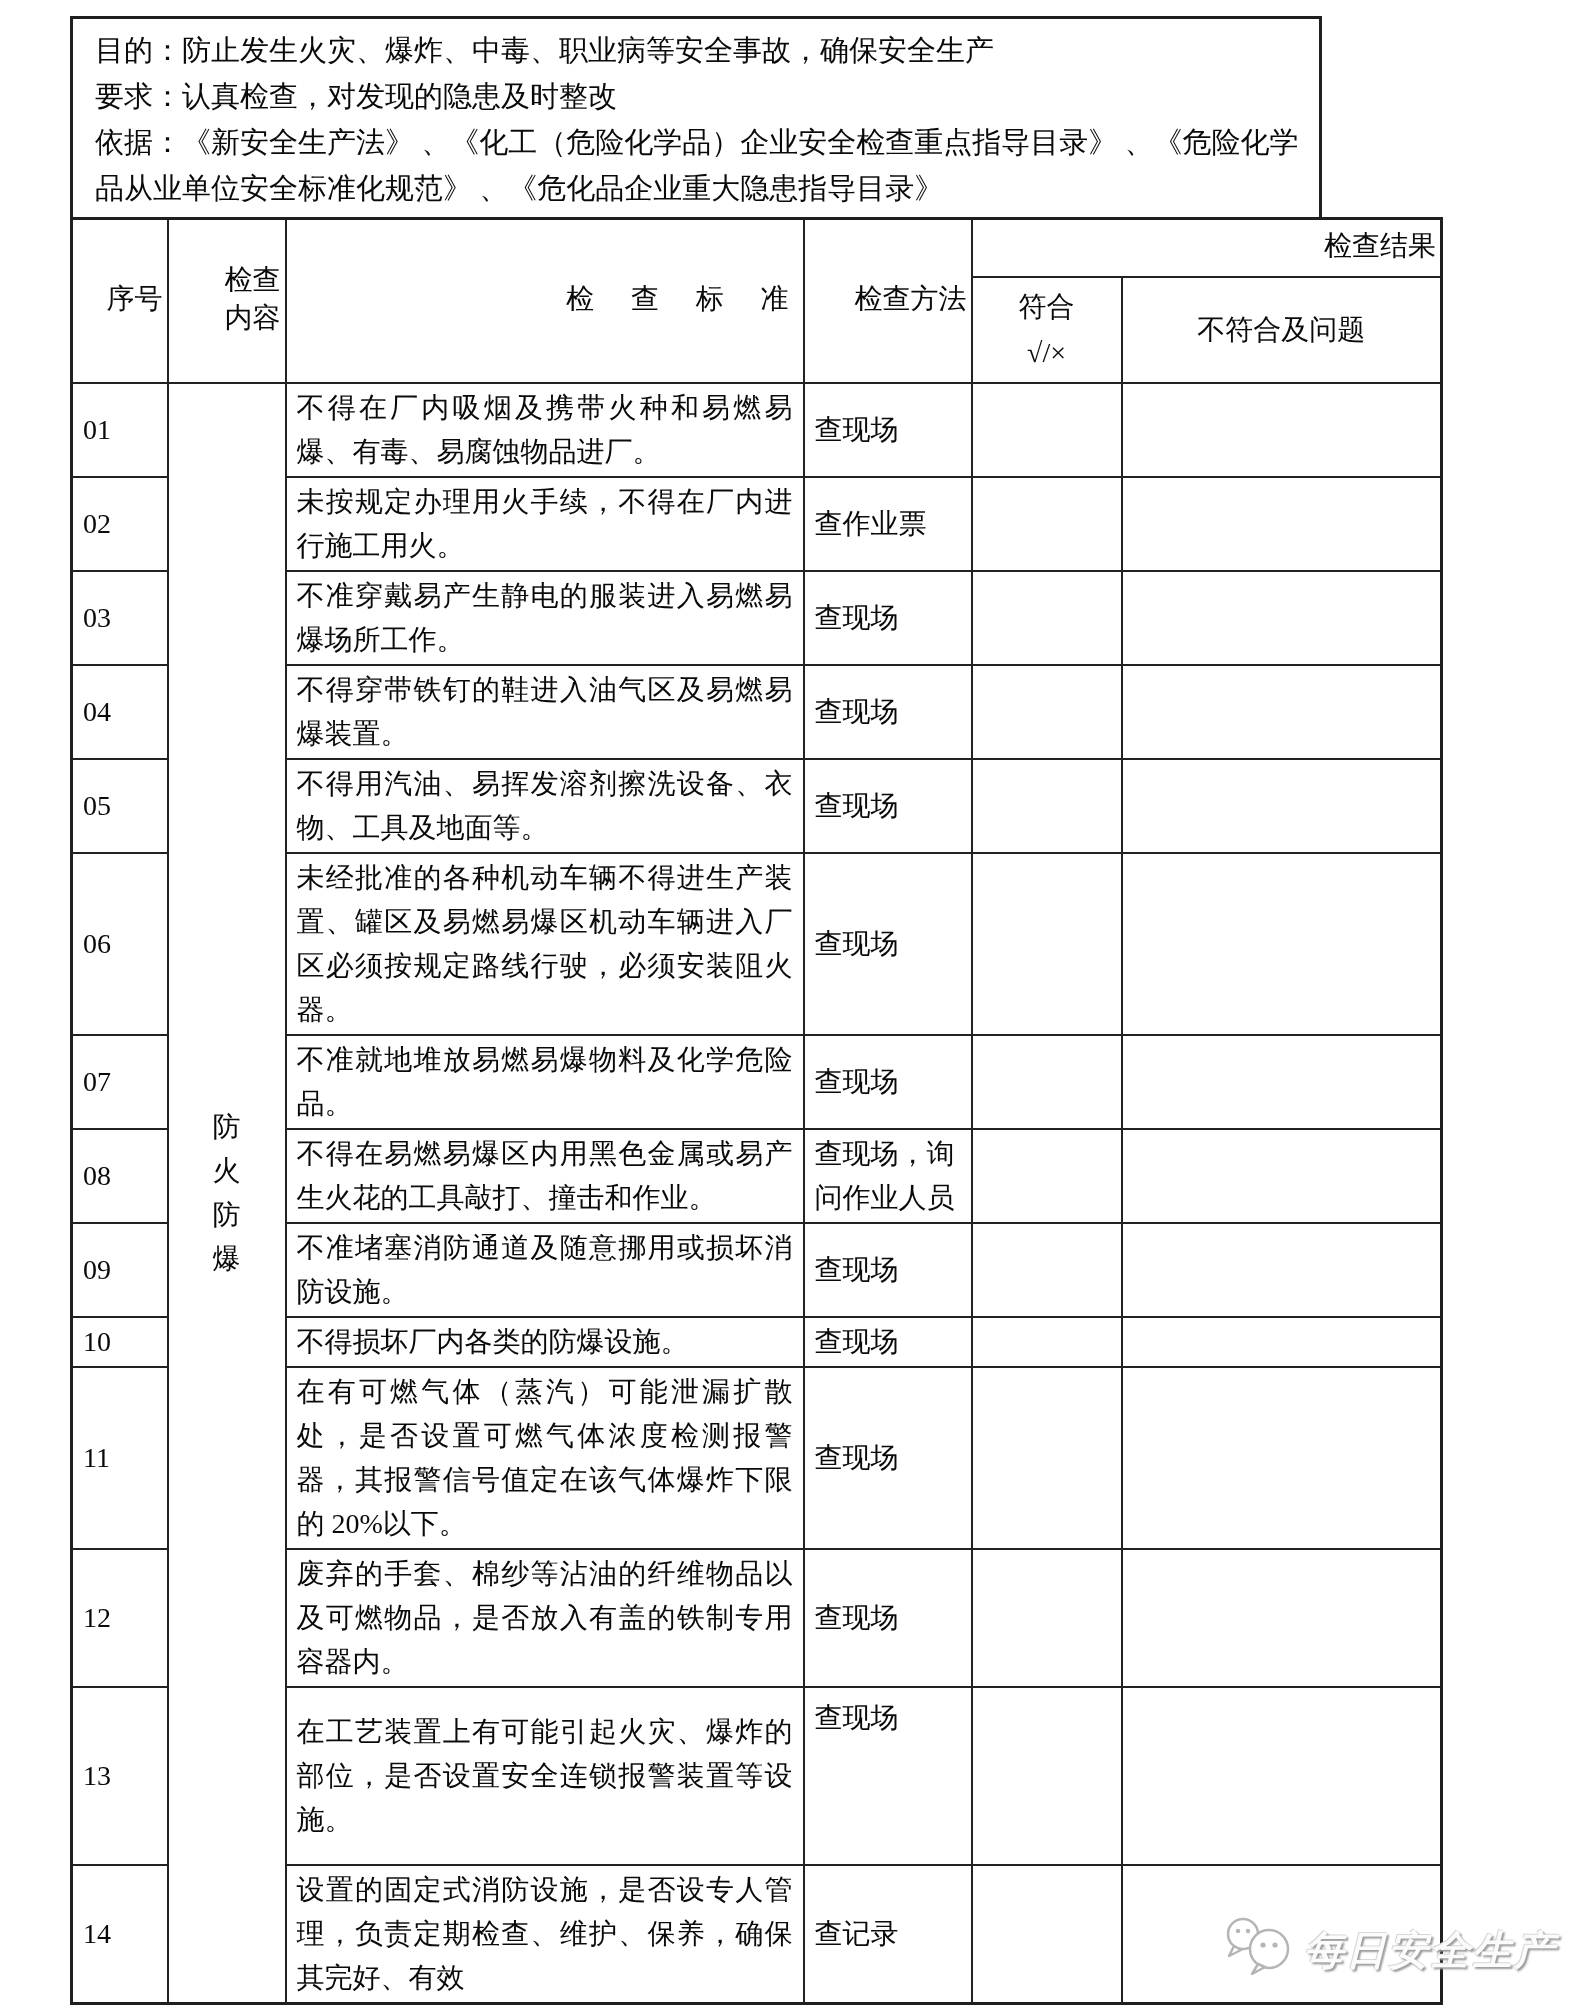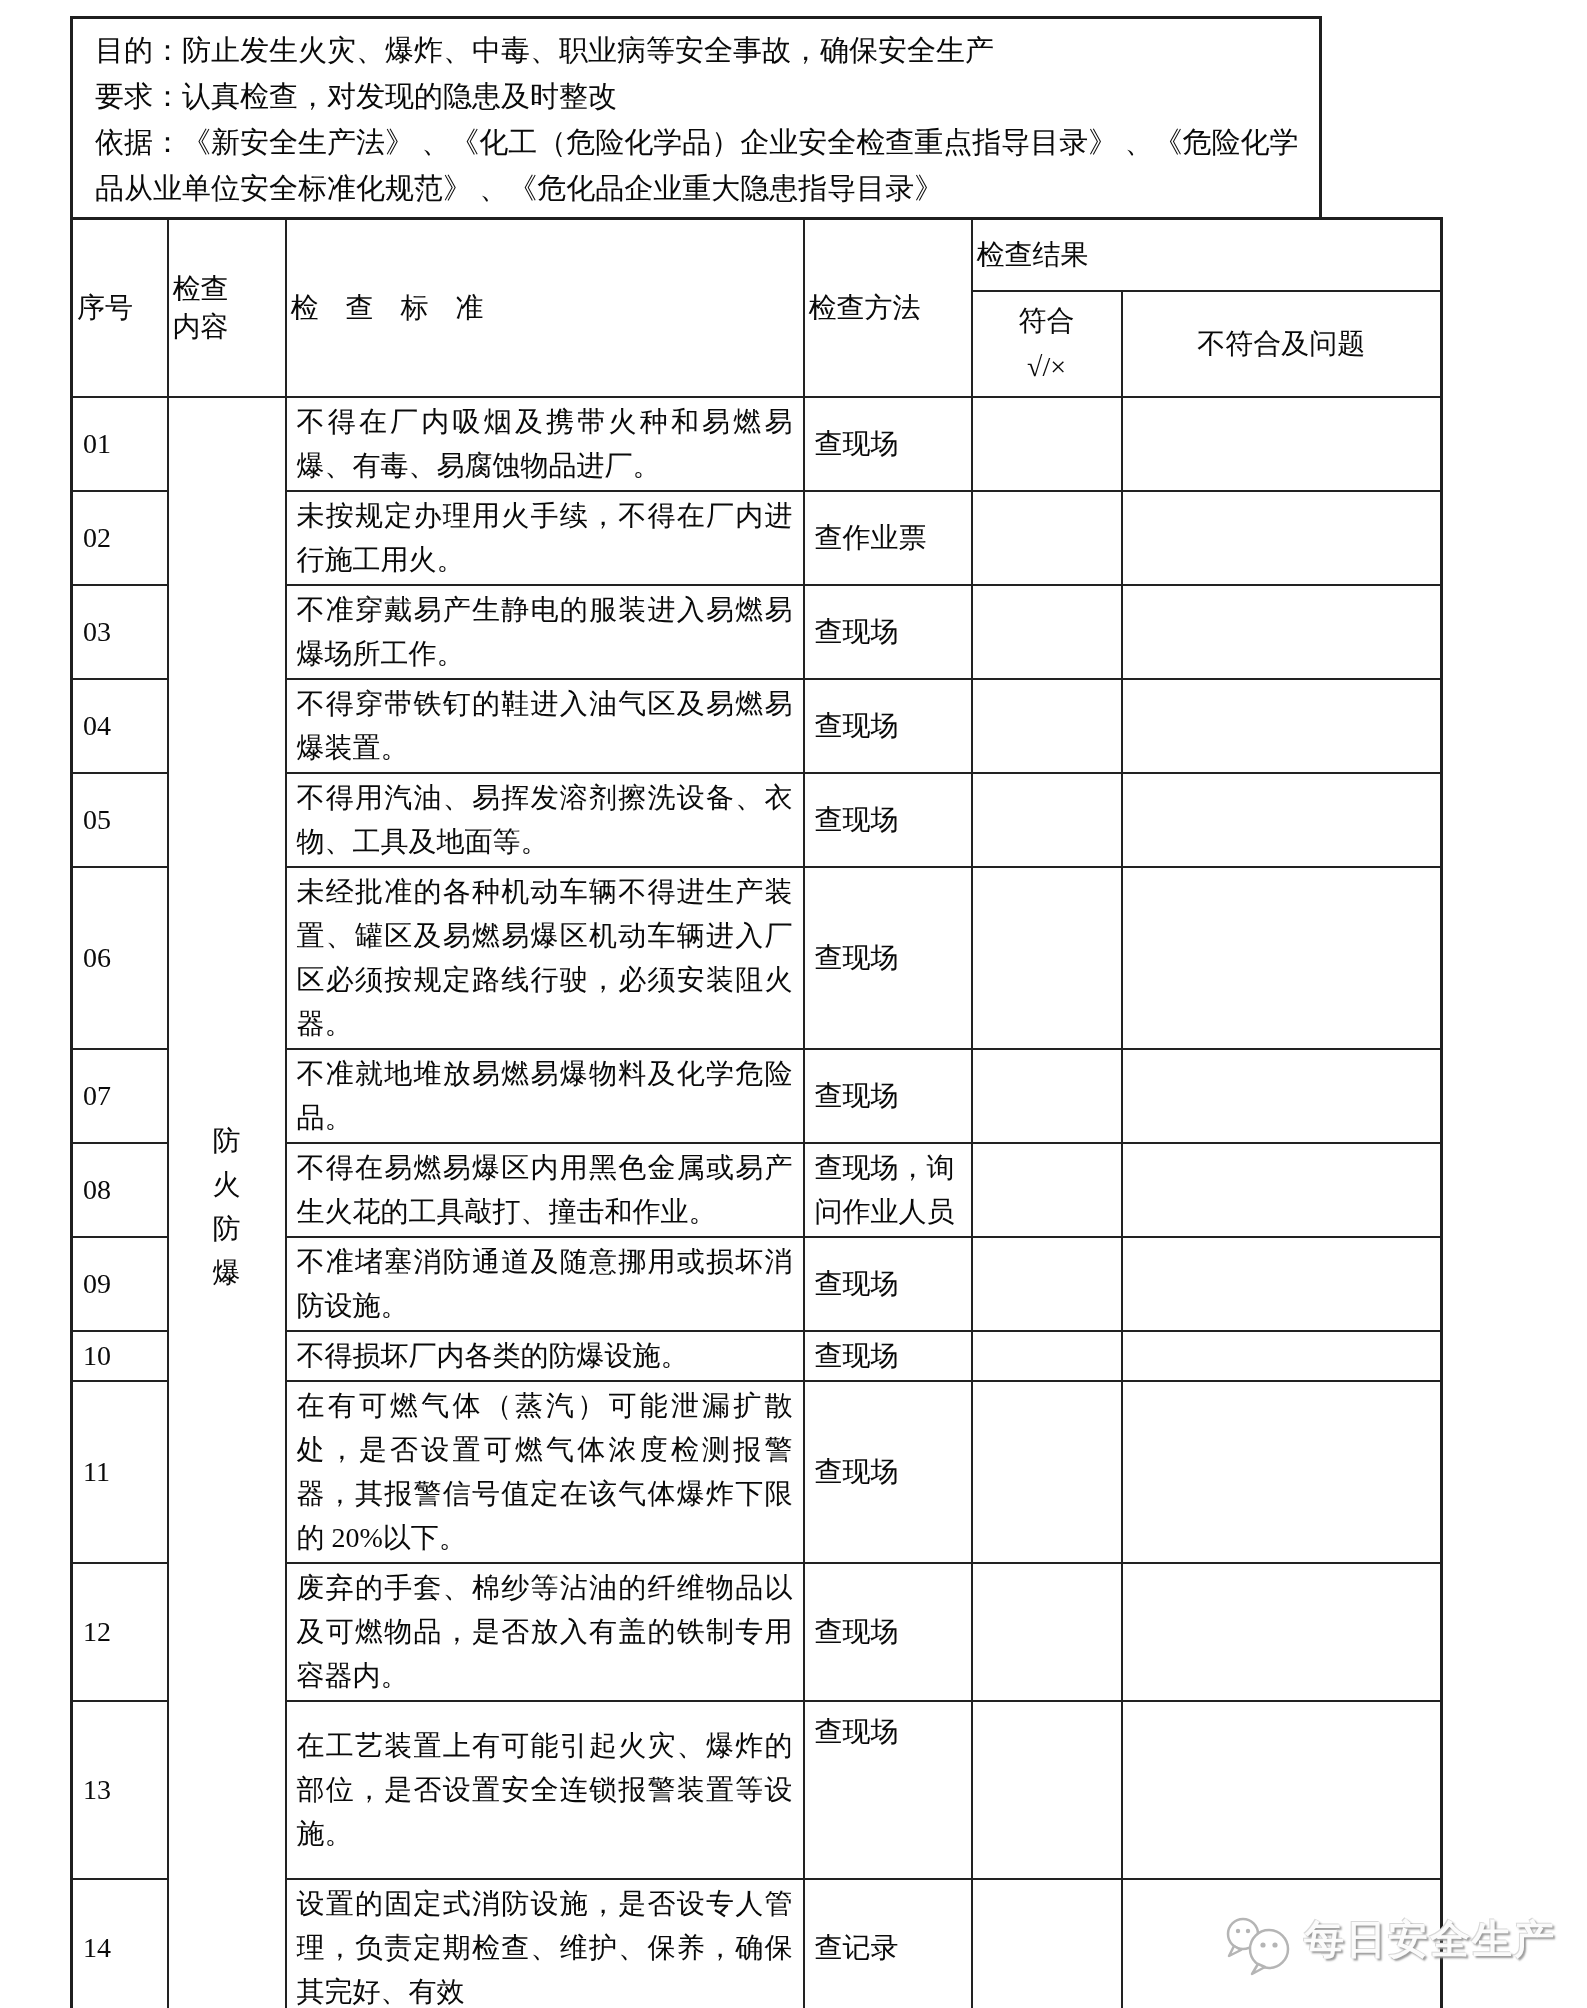--- a/index.html
+++ b/index.html
@@ -44,7 +44,7 @@
     overflow: hidden;
     word-break: break-all;
   }
-  tr.h1 th { height: 42px; line-height: 38px; text-align: left; padding: 14px 4px; }
+  tr.h1 th { height: 42px; line-height: 38px; text-align: right; padding: 7px 4px; font-family: Liberation Mono, monospace; }
   tr.h2 th { height: 100px; text-align: center; line-height: 46px; }
   th.std-h { letter-spacing: 10px; }
   td.ser { text-align: left; padding: 2px 2px; }

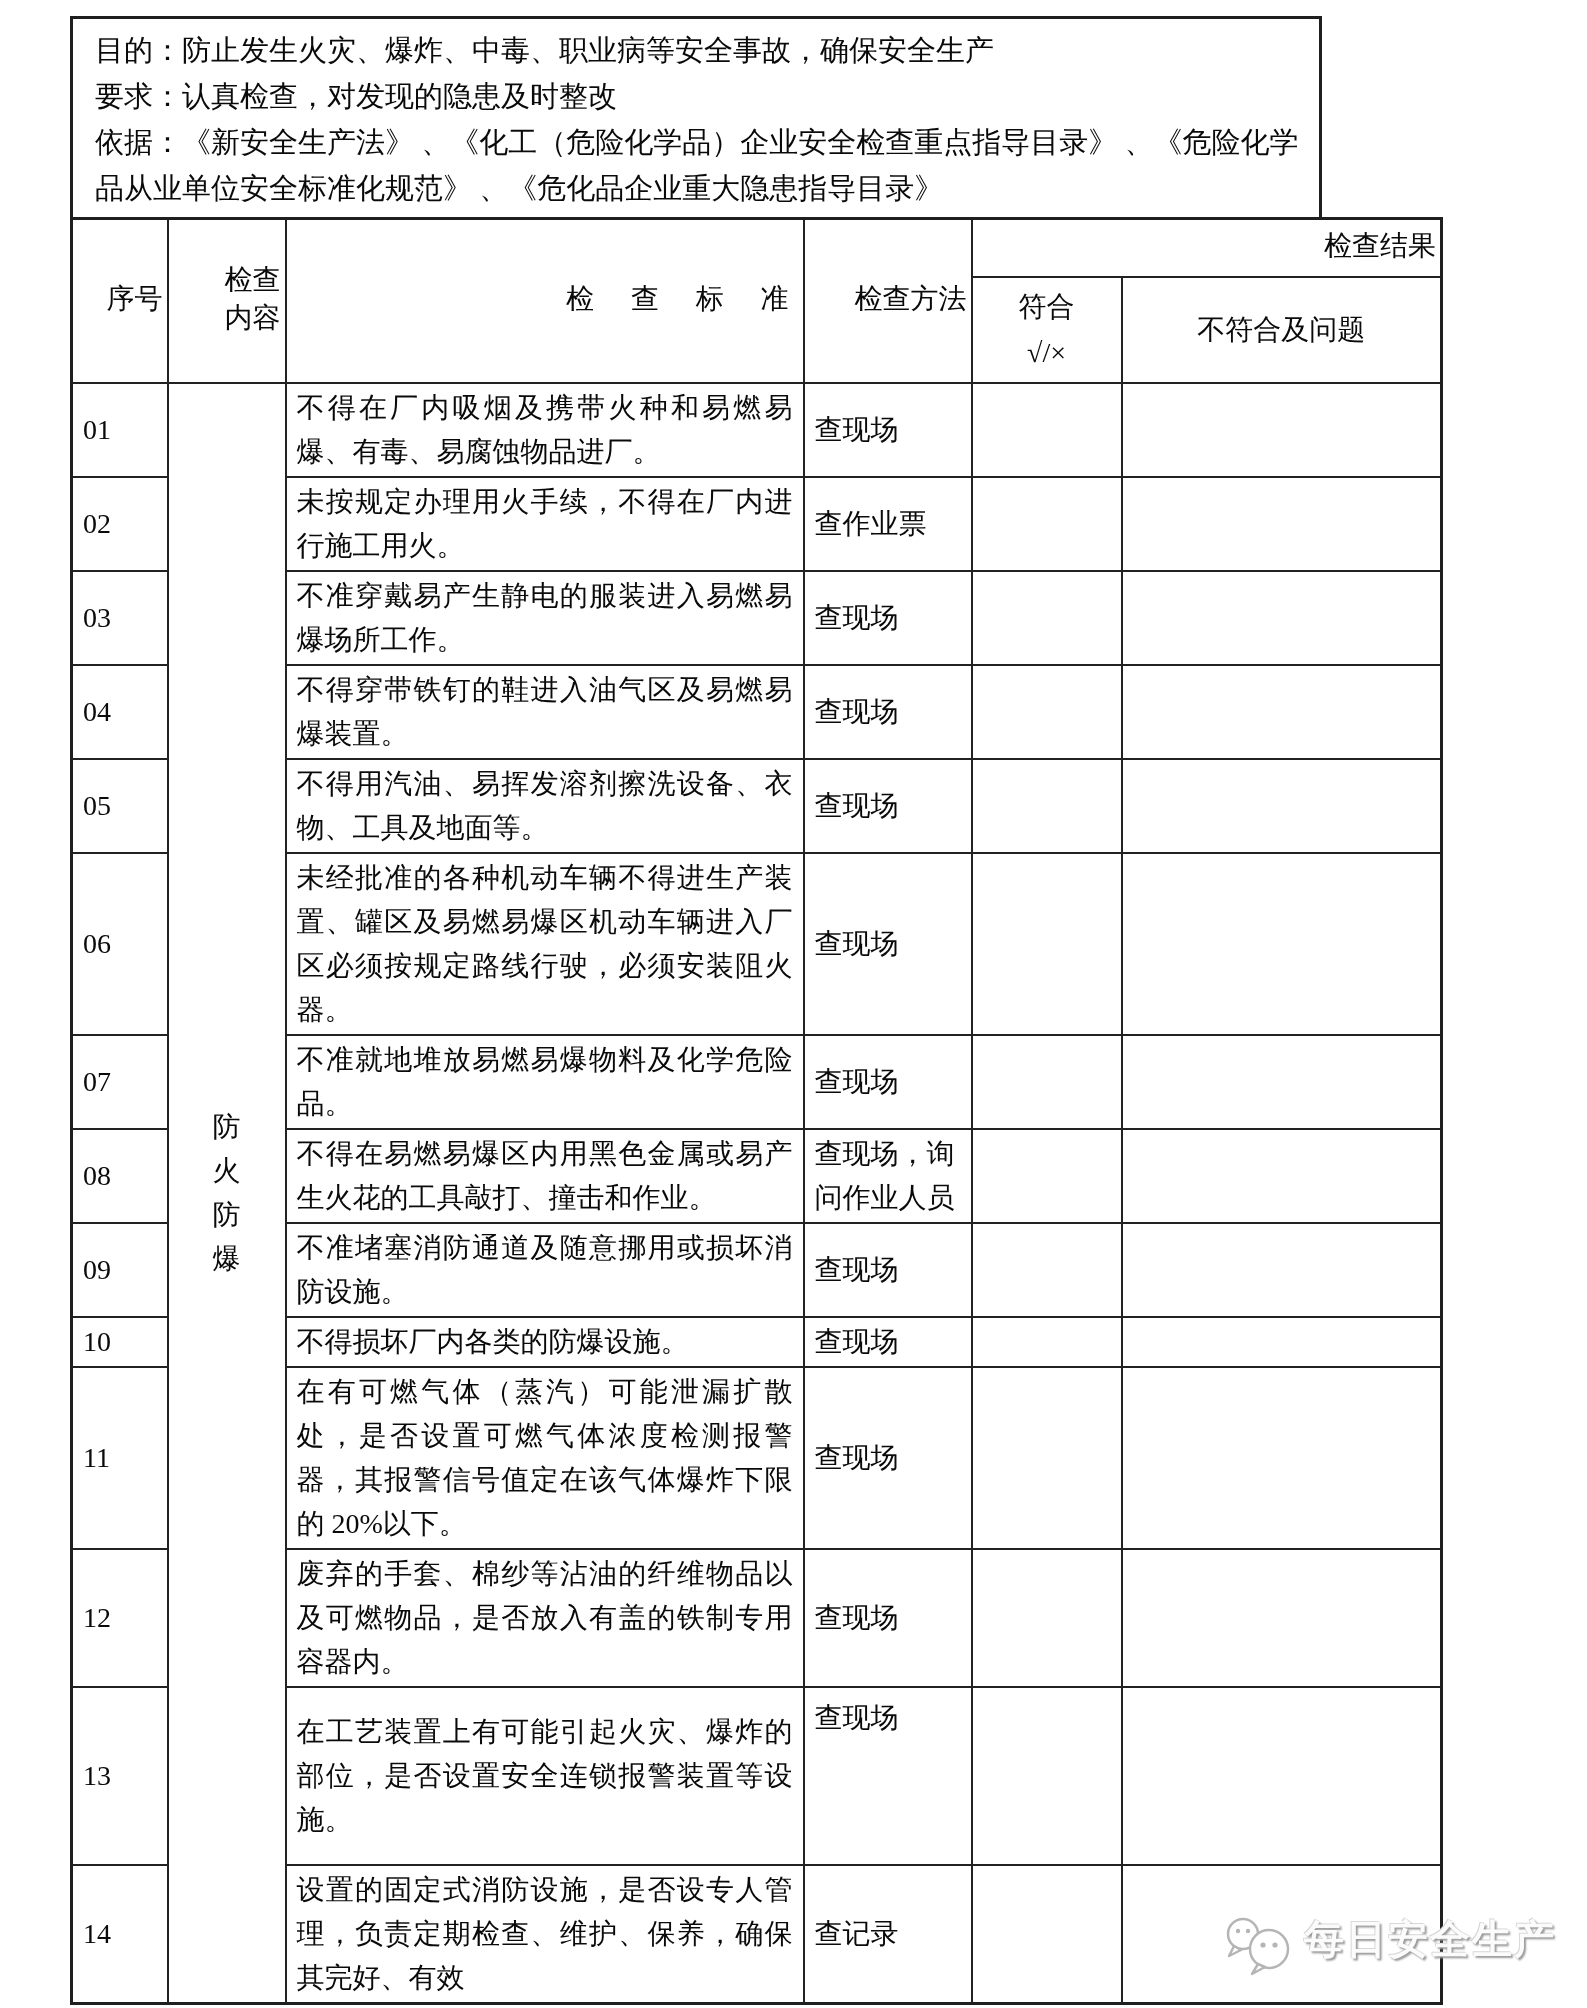--- a/index.html
+++ b/index.html
@@ -59,9 +59,10 @@
     left: 1222px;
     top: 1912px;
     display: flex;
-    align-items: flex-start;
+    align-items: flex-end;
     gap: 8px;
     pointer-events: none;
+    font-style: italic;
   }
   .watermark .wm-text {
     font-size: 40px;

